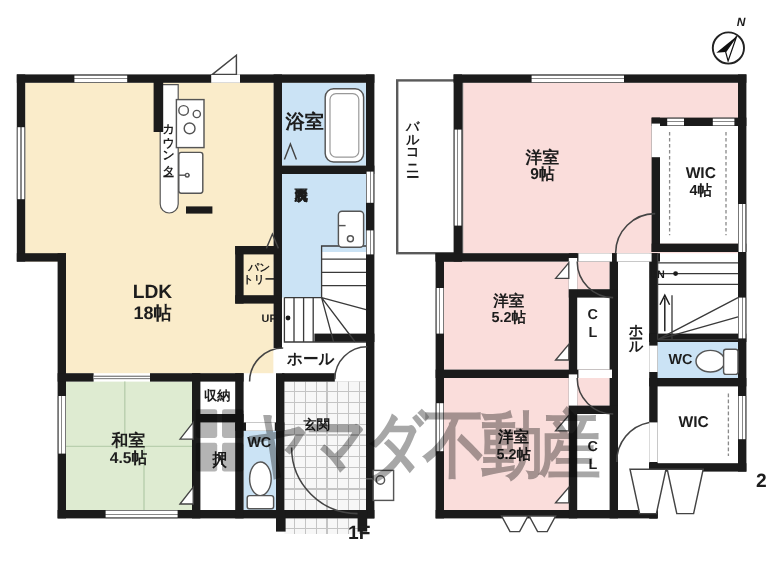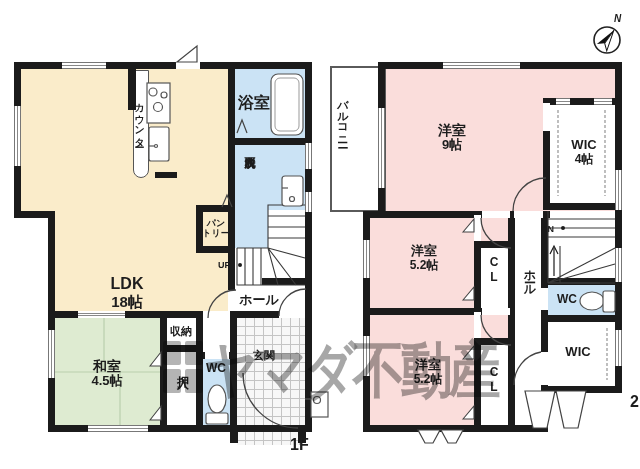--- a/index.html
+++ b/index.html
@@ -243,7 +243,7 @@
     </g>
   </svg>
 
-  <div class="lbl z5" style="left:127px;top:253px;font-size:16px;margin-top:40px;">
+  <div class="lbl z5" style="left:127px;top:253px;font-size:16px;">
     <span>LDK</span>
     <span class="sz" style="font-size:15px;">18帖</span>
   </div>

